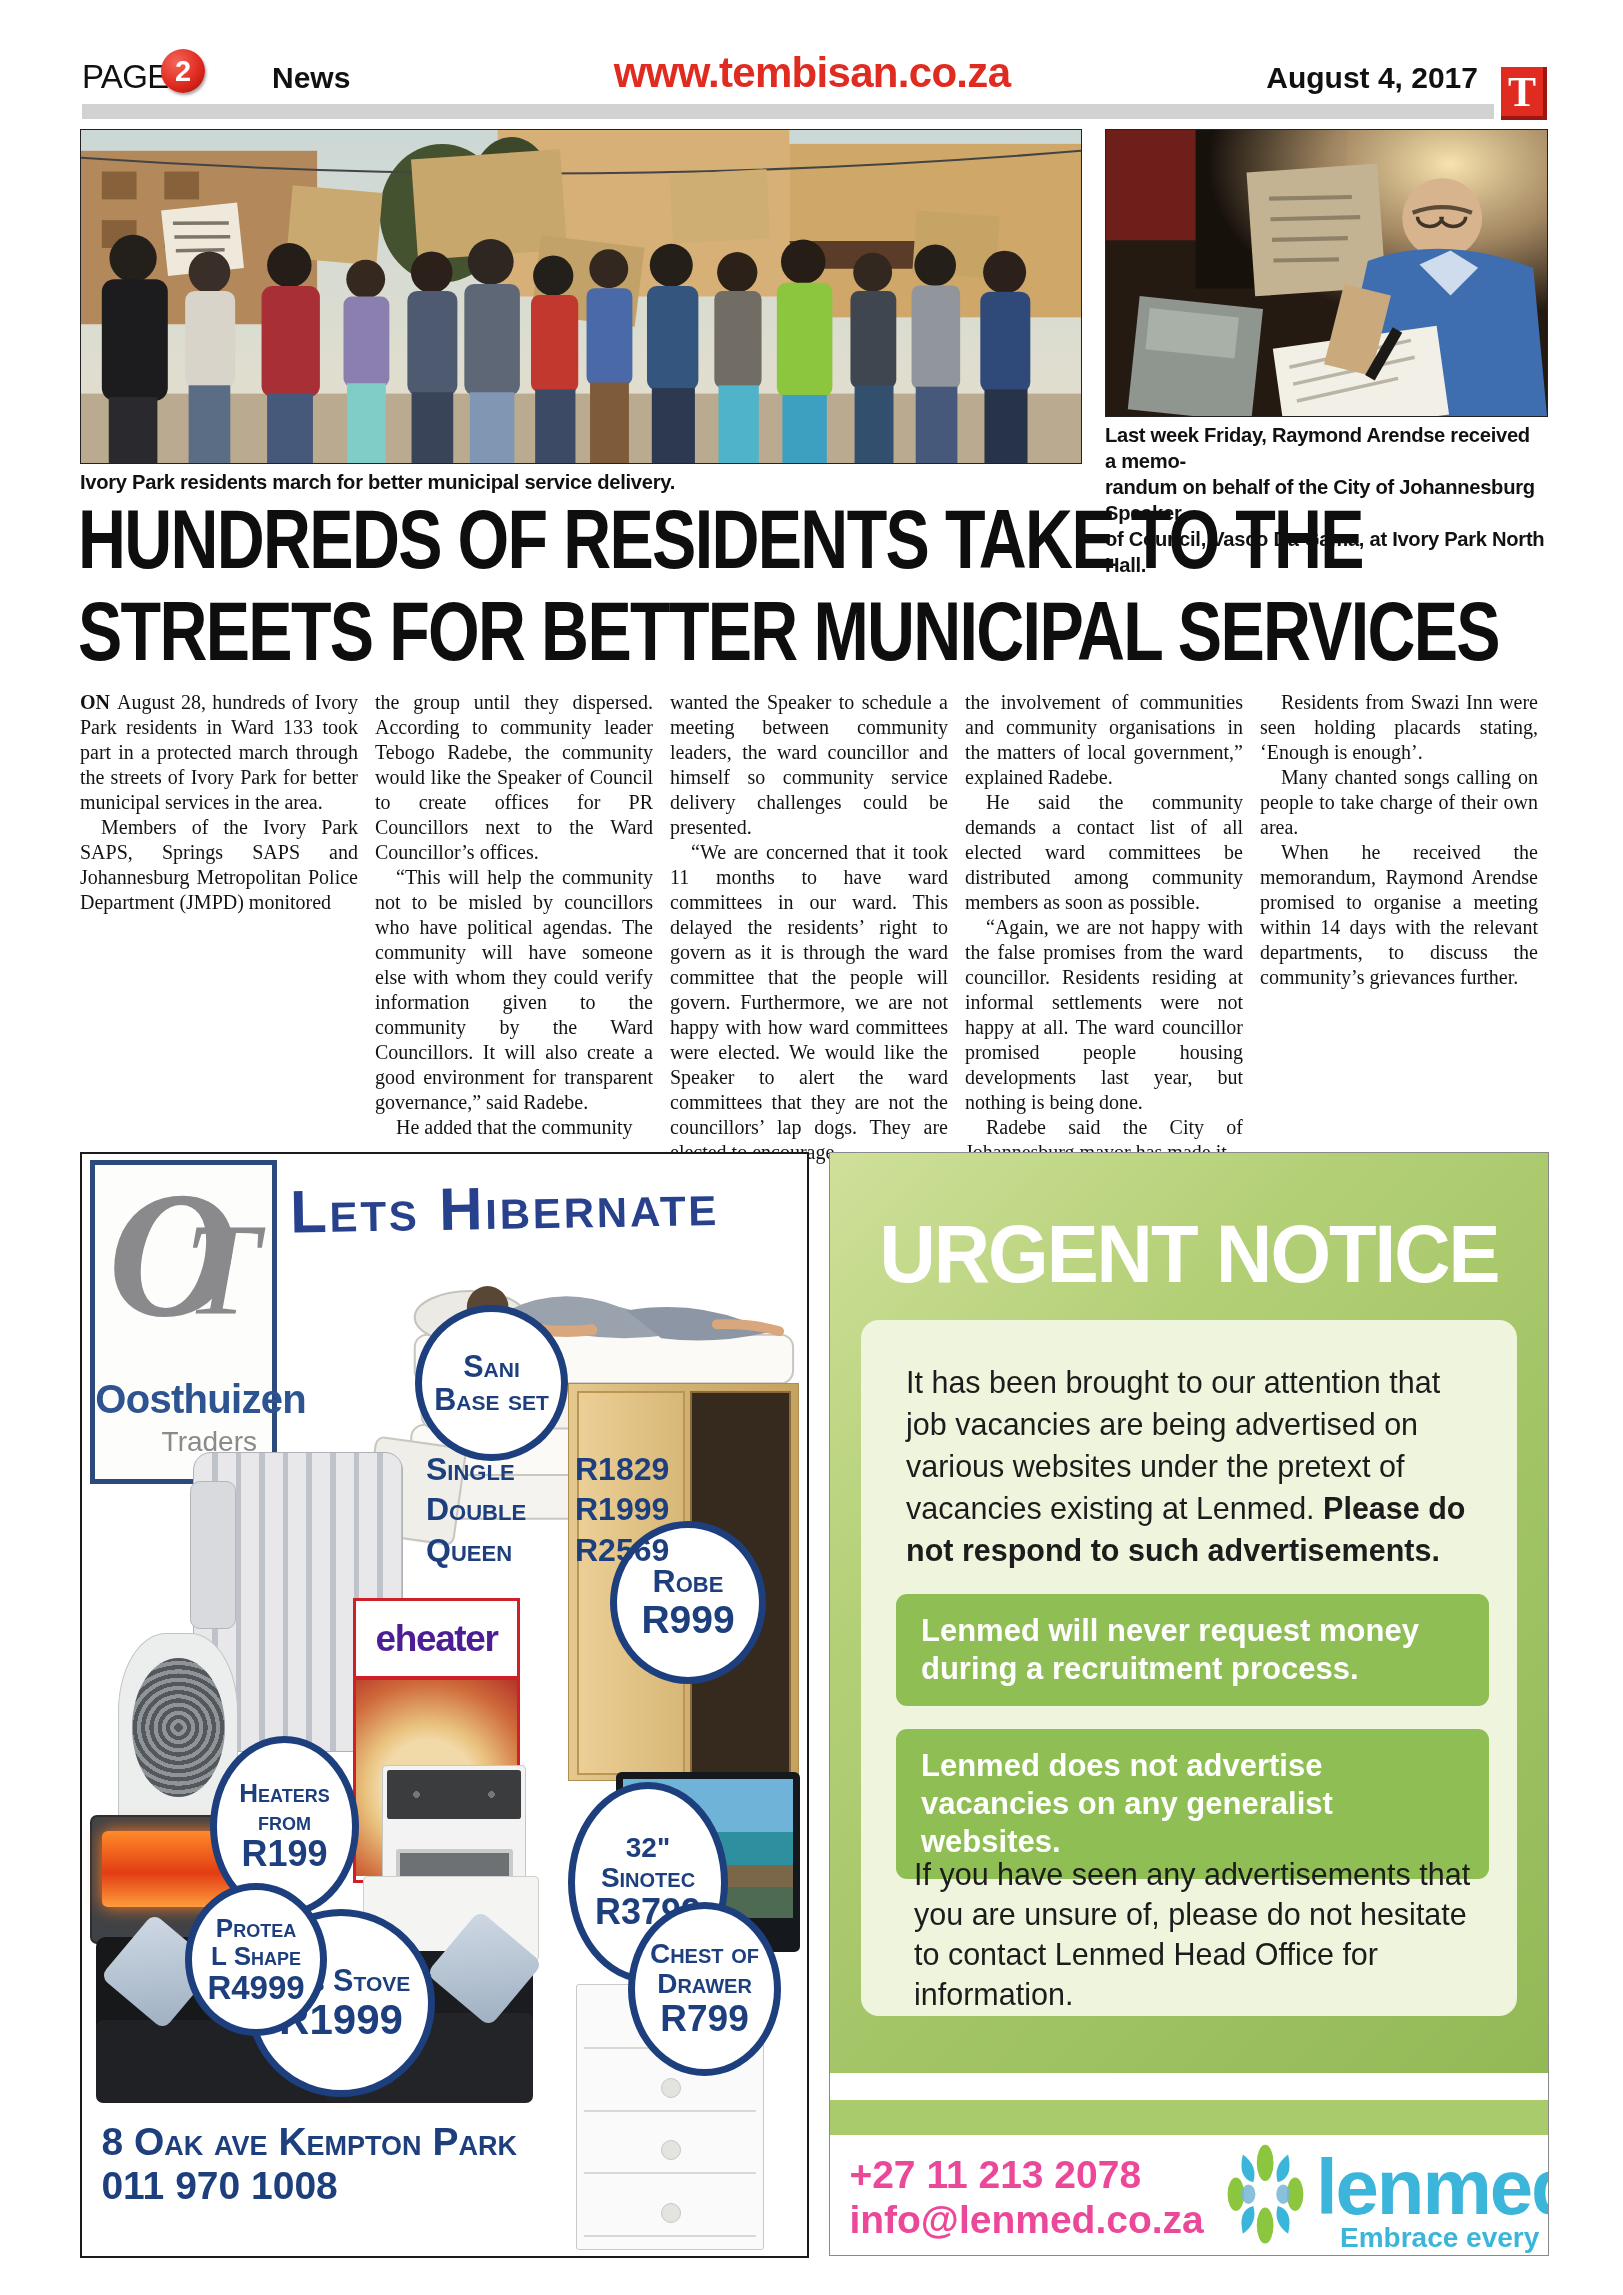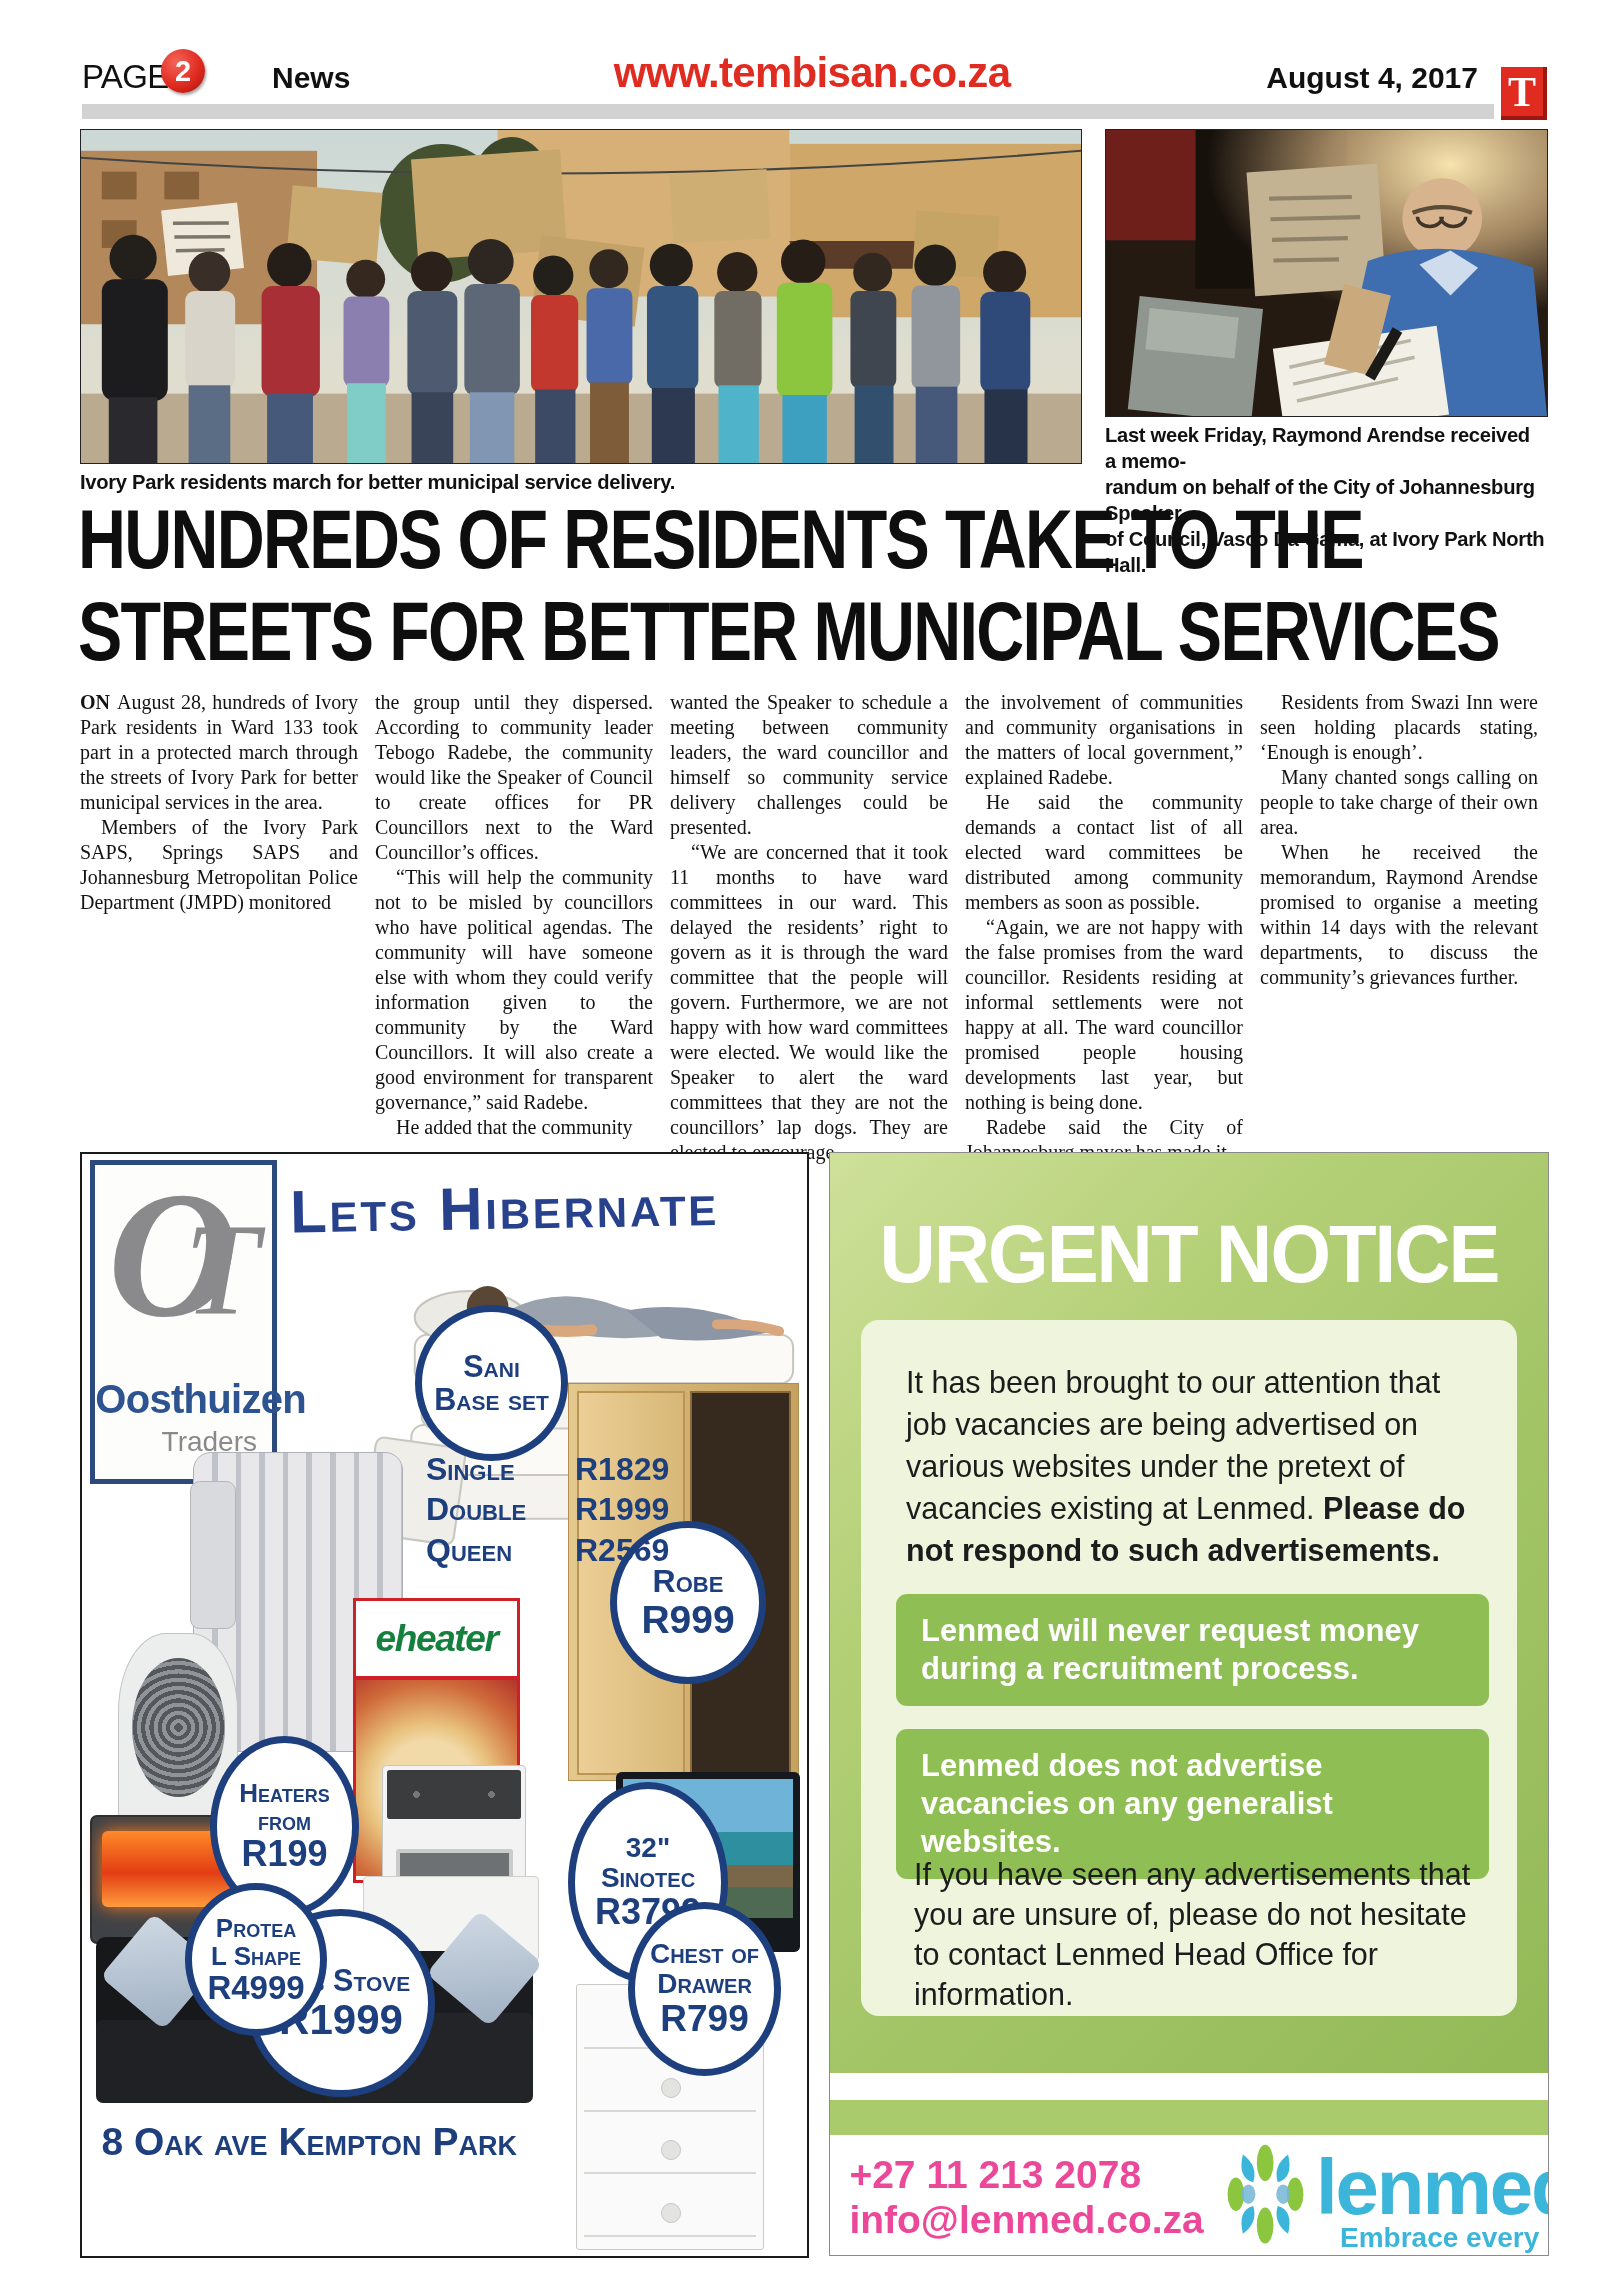--- a/index.html
+++ b/index.html
@@ -70,7 +70,7 @@
         background:linear-gradient(#ff8a2a,#e23d13 55%,#ff9c3c);border-radius:5.6px;box-shadow:0 0 18px #ff7b20;}
   .eheater-box{left:271px;top:444px;width:161px;height:279px;background:#fff;border:3.5px solid #cf2027;}
   .eheater-top{height:75px;display:flex;align-items:center;justify-content:center;border-bottom:4.2px solid #cf2027;}
-  .eheater-word{color:#15803d;font-weight:bold;font-size:37px;letter-spacing:-1.4px;font-style:italic;}
+  .eheater-word{color:#4c1d95;font-weight:bold;font-size:37px;letter-spacing:-1.4px;}
   .eheater-pic{height:196px;background:radial-gradient(circle at 45% 55%,#f2d9a8 0 34%,#e8c17c 46%,#cf6a3a 75%,#b3342a);}
   .stove{left:300px;top:611px;width:142px;height:292px;background:#f2f3f2;border:1.4px solid #c5c7c5;border-radius:4.2px;}
   .stove .top{position:absolute;left:4.2px;top:4.2px;right:4.2px;height:49px;background:#3a3c3e;border-radius:2.8px;

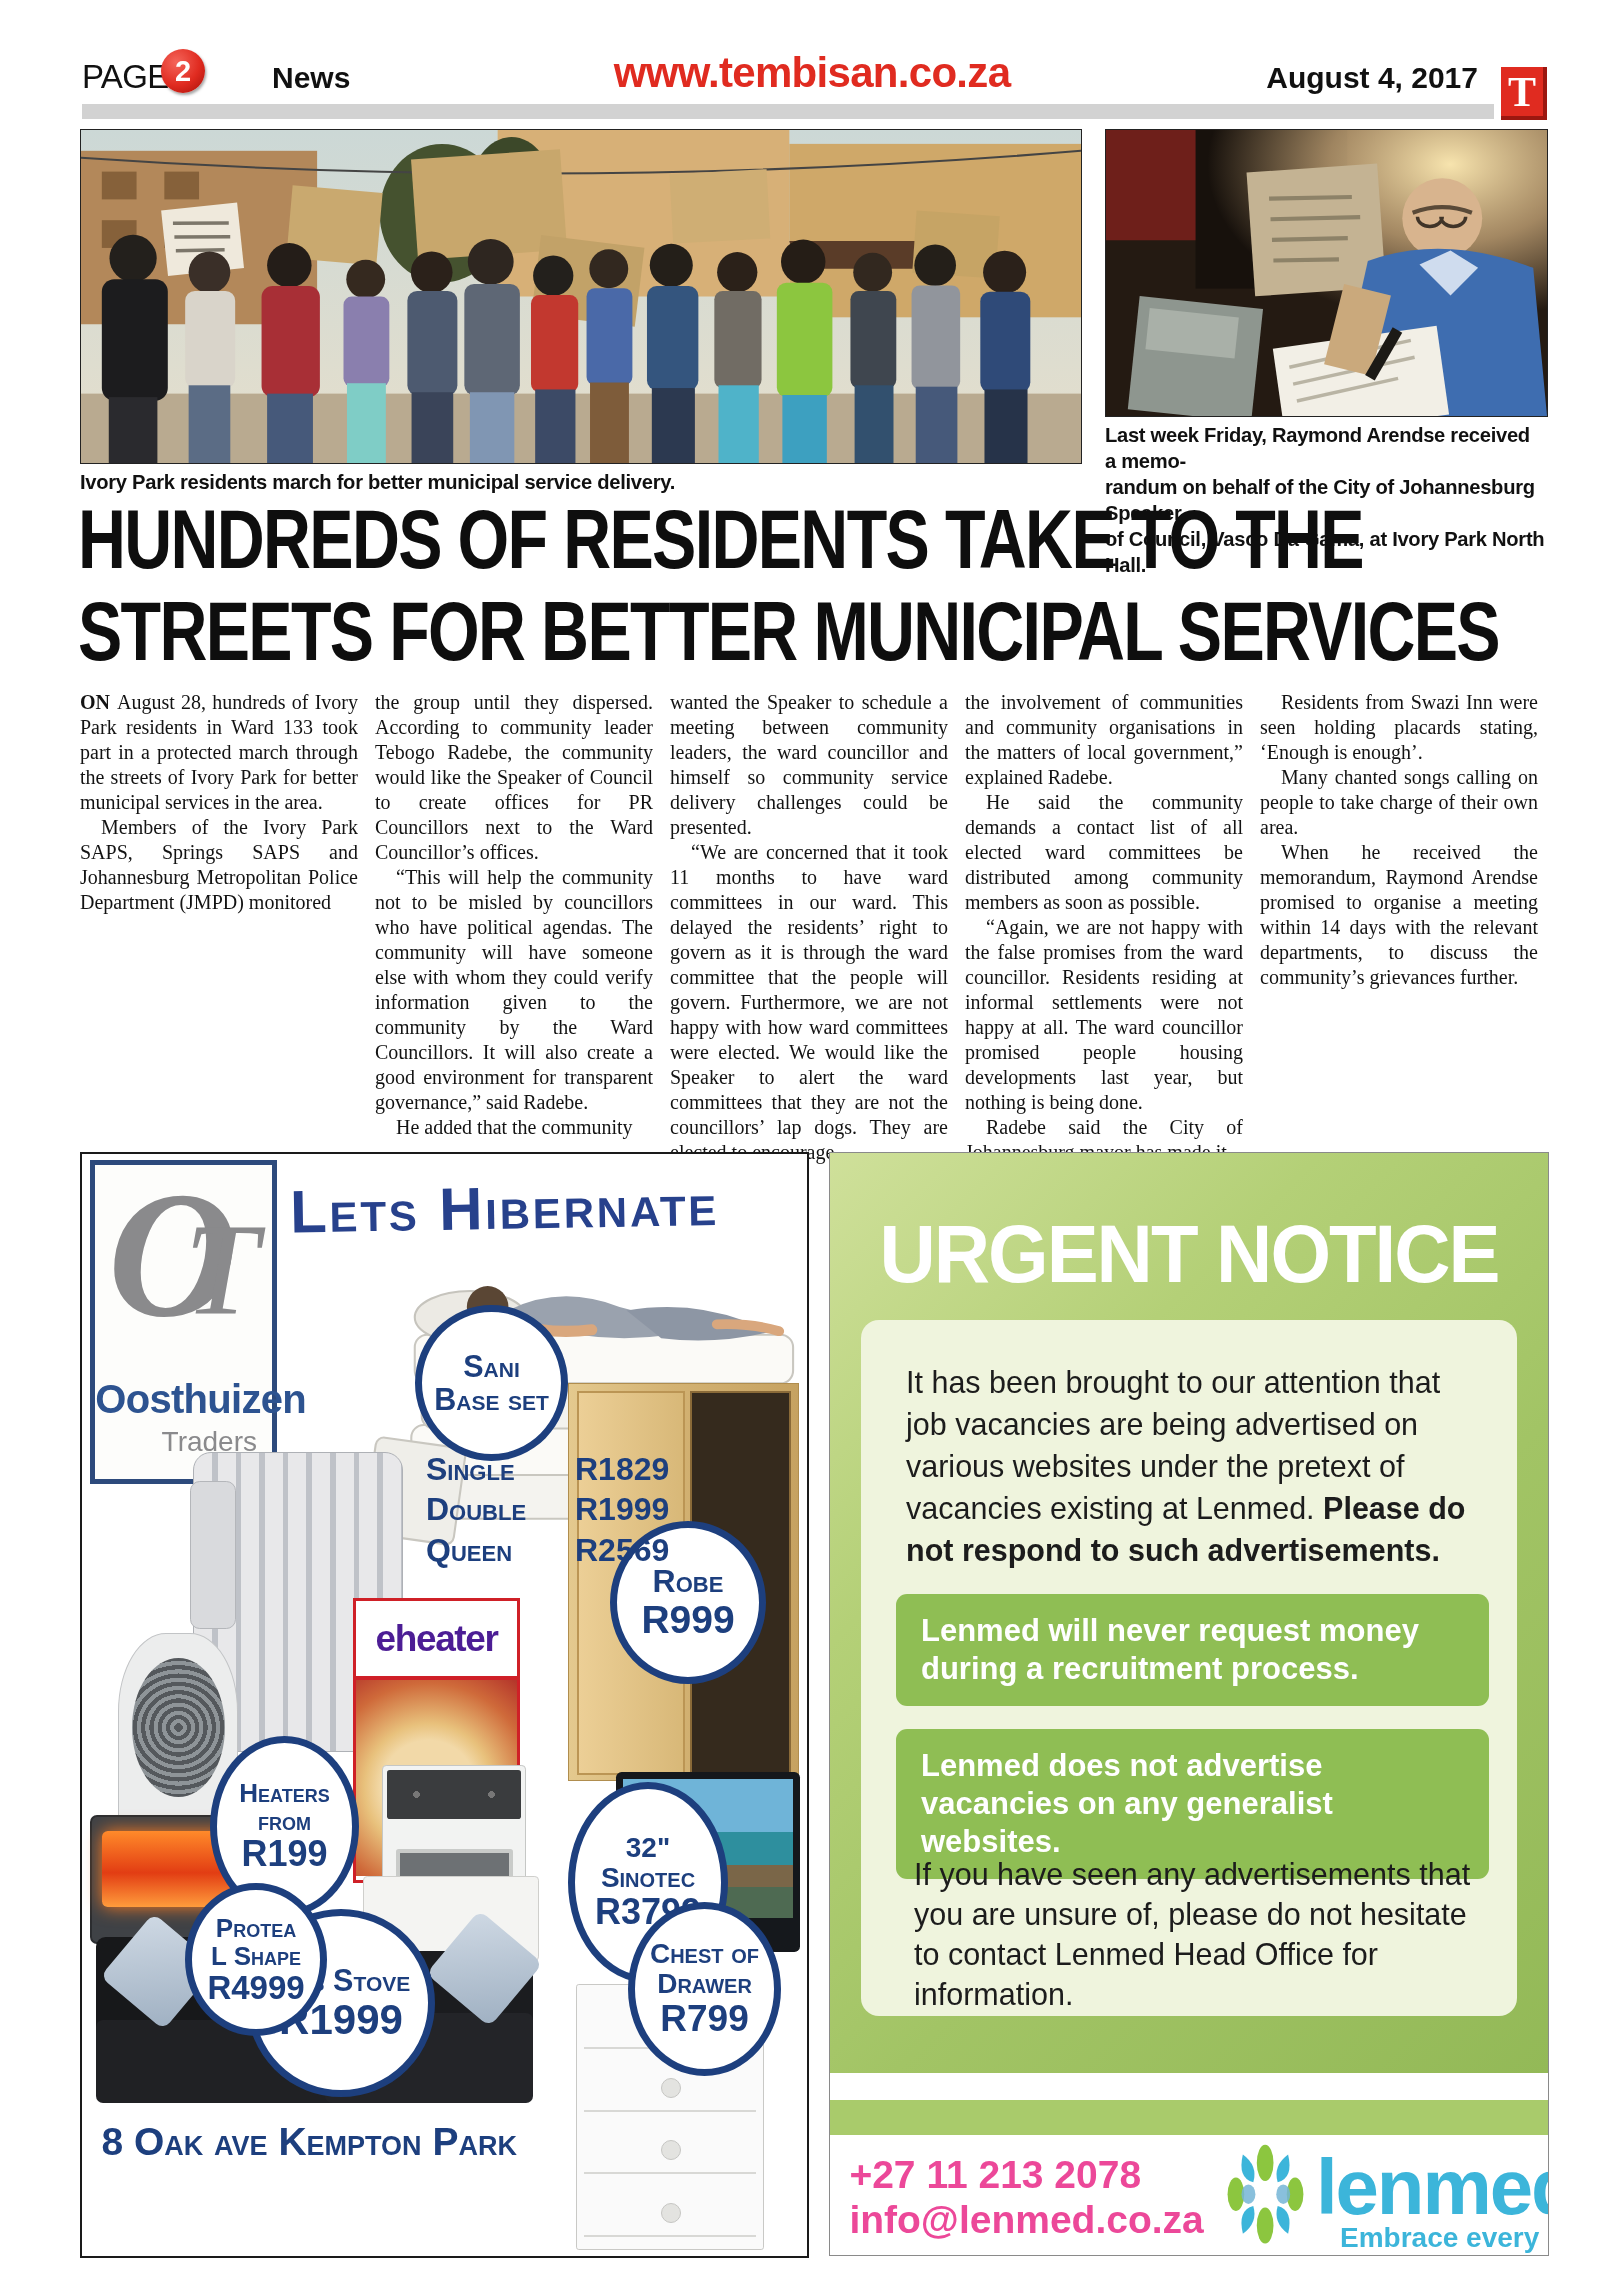--- a/index.html
+++ b/index.html
@@ -388,6 +388,7 @@
 
     <div class="oz-addr">
       <div>8 Oak ave Kempton Park</div>
+      <div>011 970 1008</div>
     </div>
   </div>
 

